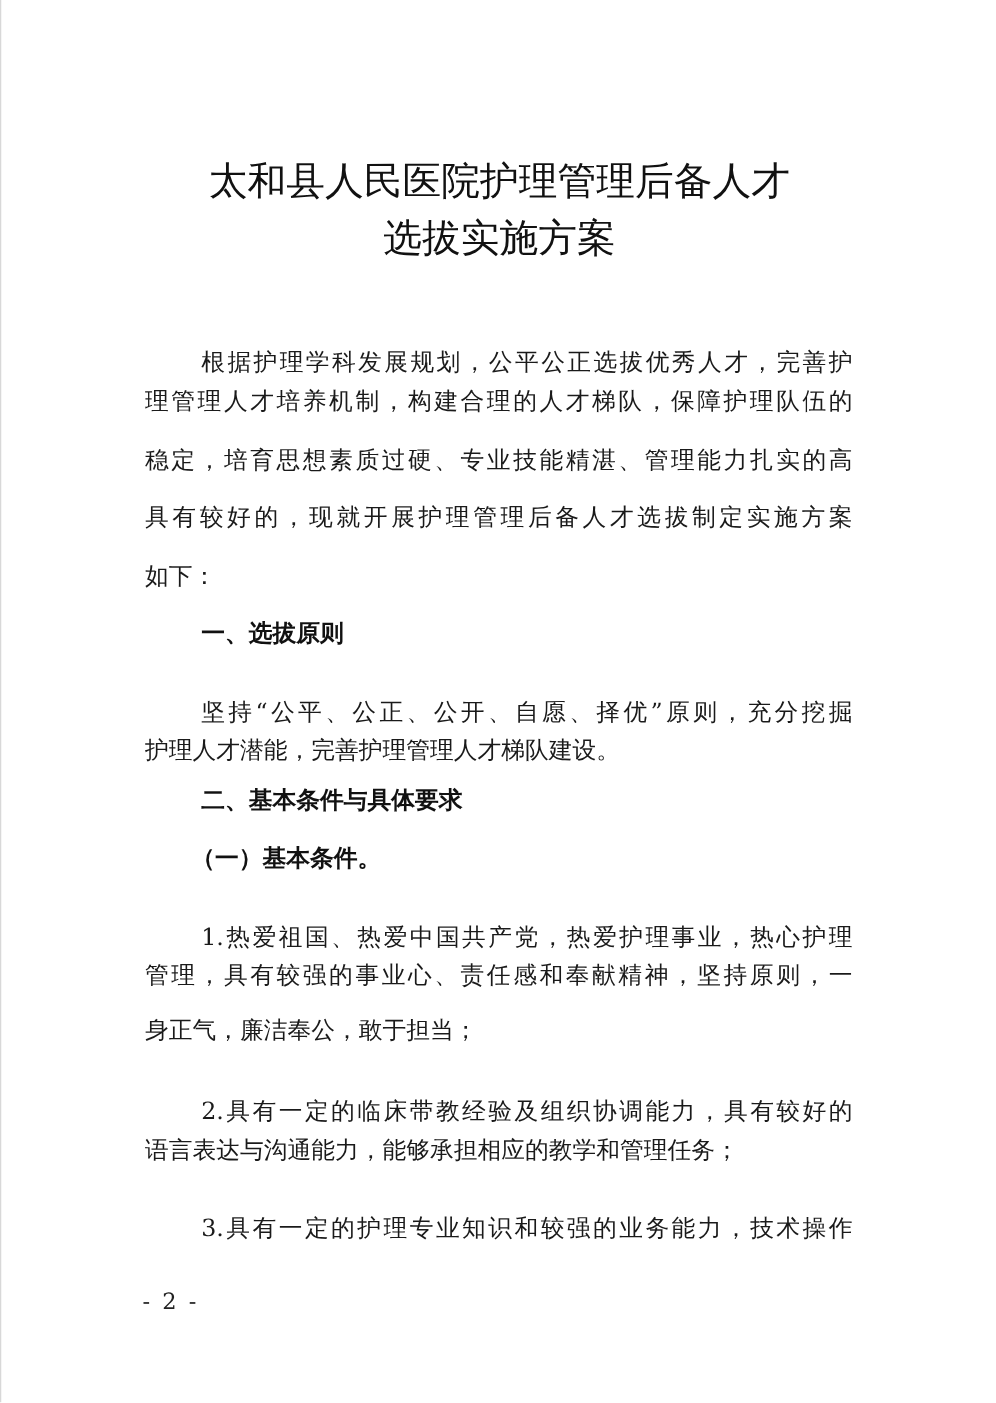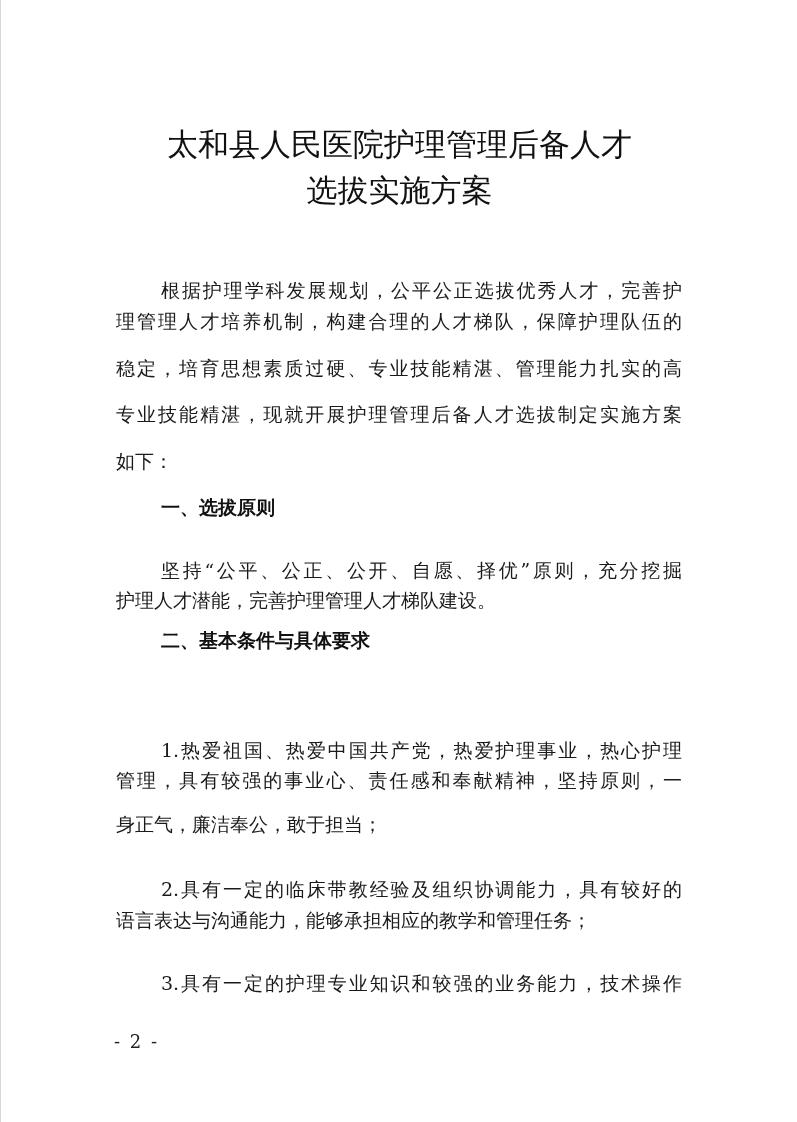--- a/index.html
+++ b/index.html
@@ -91,7 +91,7 @@
   <p class="line indent" style="top:262px">根据护理学科发展规划，公平公正选拔优秀人才，完善护</p>
   <p class="line" style="top:356px">稳定，培育思想素质过硬、专业技能精湛、管理能力扎实的高</p>
   <p class="line" style="top:309px">理管理人才培养机制，构建合理的人才梯队，保障护理队伍的</p>
-  <p class="line" style="top:402px">专业技能精湛，现就开展护理管理后备人才选拔制定实施方案</p>
+  <p class="line" style="top:402px">具有较好的，现就开展护理管理后备人才选拔制定实施方案</p>
   <p class="line last" style="top:449px">如下：</p>
 
   <h2 class="heading bold" style="top:495px">一、选拔原则</h2>

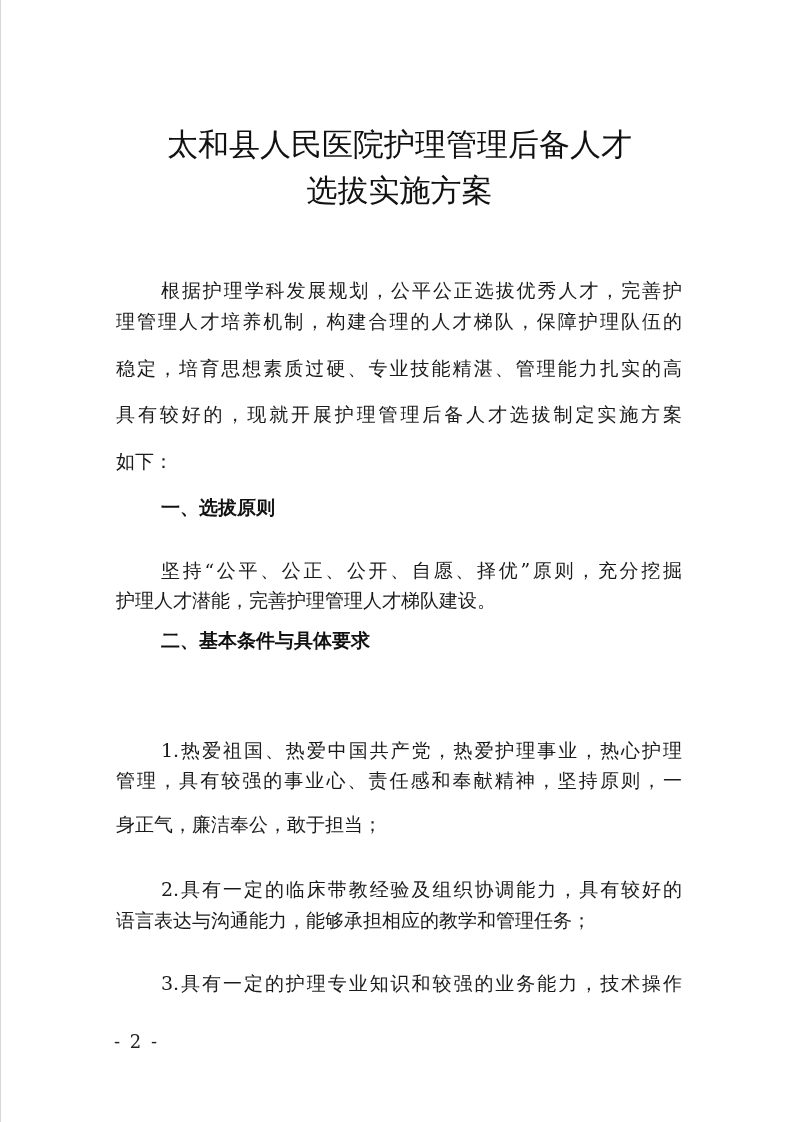--- a/index.html
+++ b/index.html
@@ -99,6 +99,7 @@
   <p class="line last" style="top:588px">护理人才潜能，完善护理管理人才梯队建设。</p>
 
   <h2 class="heading" style="top:628px">二、基本条件与具体要求</h2>
+  <h3 class="heading sub" style="top:675px">（一）基本条件。</h3>
 
   <p class="line indent" style="top:722px">1.热爱祖国、热爱中国共产党，热爱护理事业，热心护理</p>
   <p class="line" style="top:768px">管理，具有较强的事业心、责任感和奉献精神，坚持原则，一</p>

